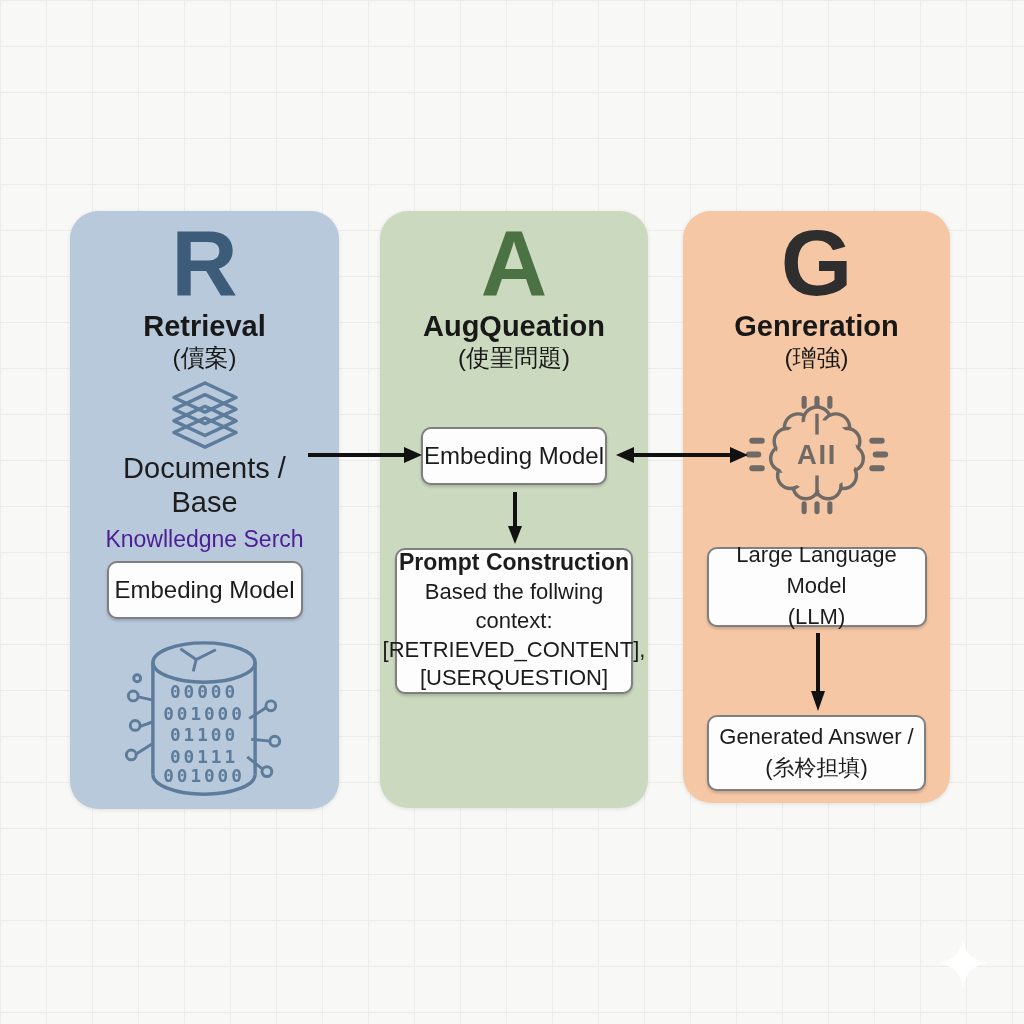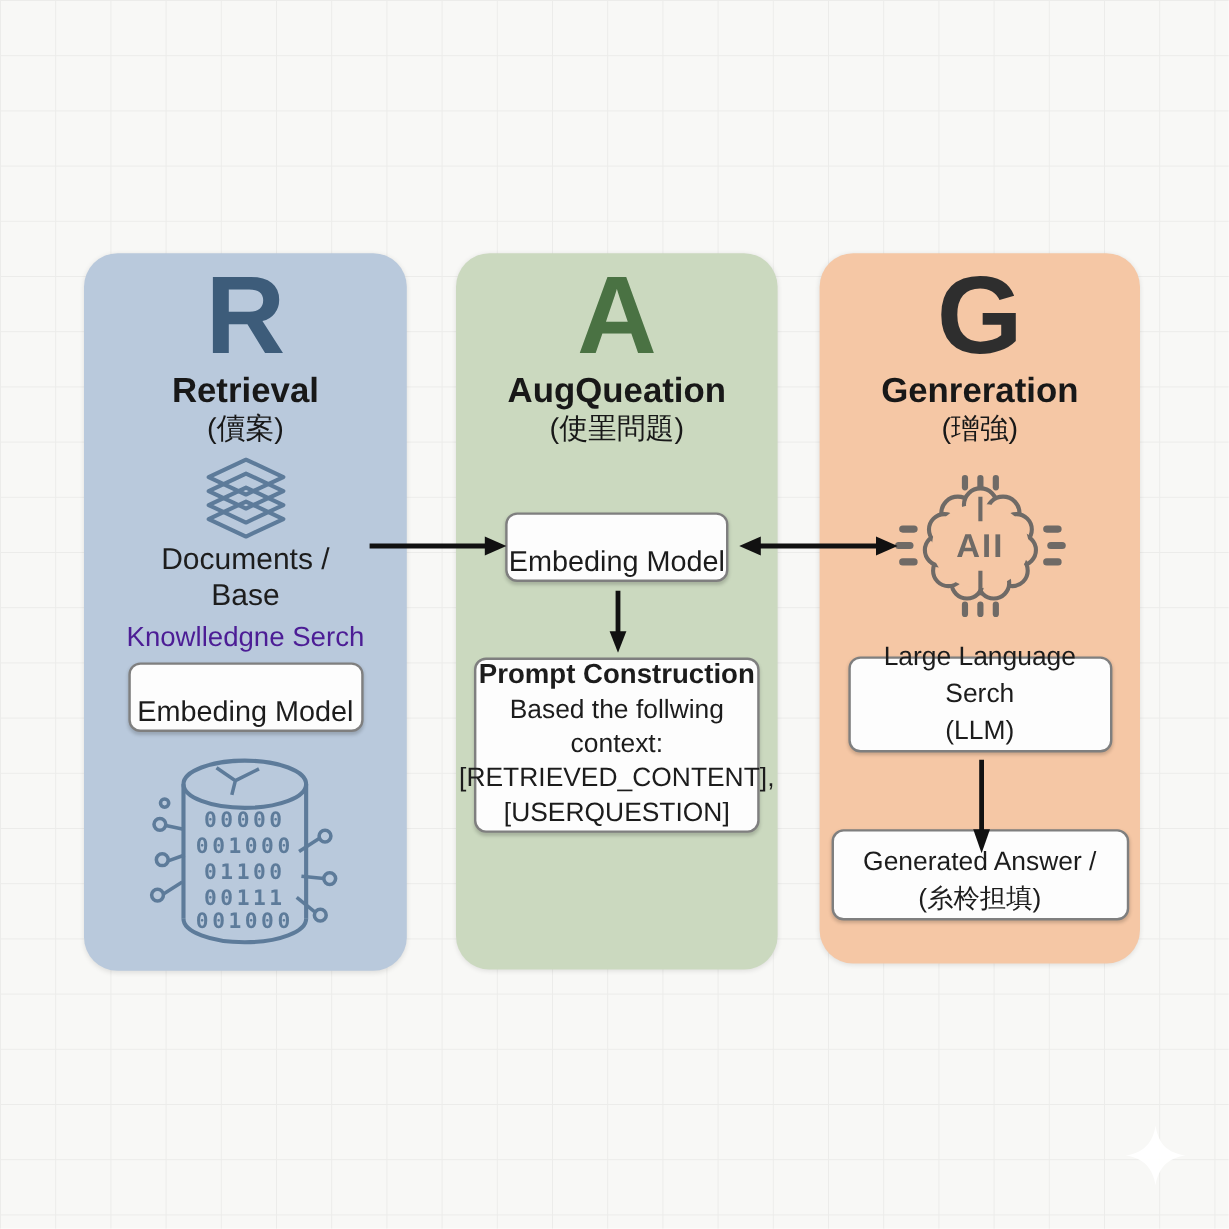--- a/index.html
+++ b/index.html
@@ -31,7 +31,7 @@
   .col-title    { font-size:29px; font-weight:700; color:#181818; line-height:1.2; }
   .col-subtitle { font-size:24px; font-weight:400; color:#181818; line-height:1.2; }
 
-  .caption  { font-size:25px; color:#1d1d1d; text-align:center; line-height:1.2; }
+  .caption  { font-size:29px; color:#1d1d1d; text-align:center; line-height:1.2; }
   .caption2 { font-size:23px; color:#4c1d95; margin-top:6px; font-weight:500; }
 
   .white-box {

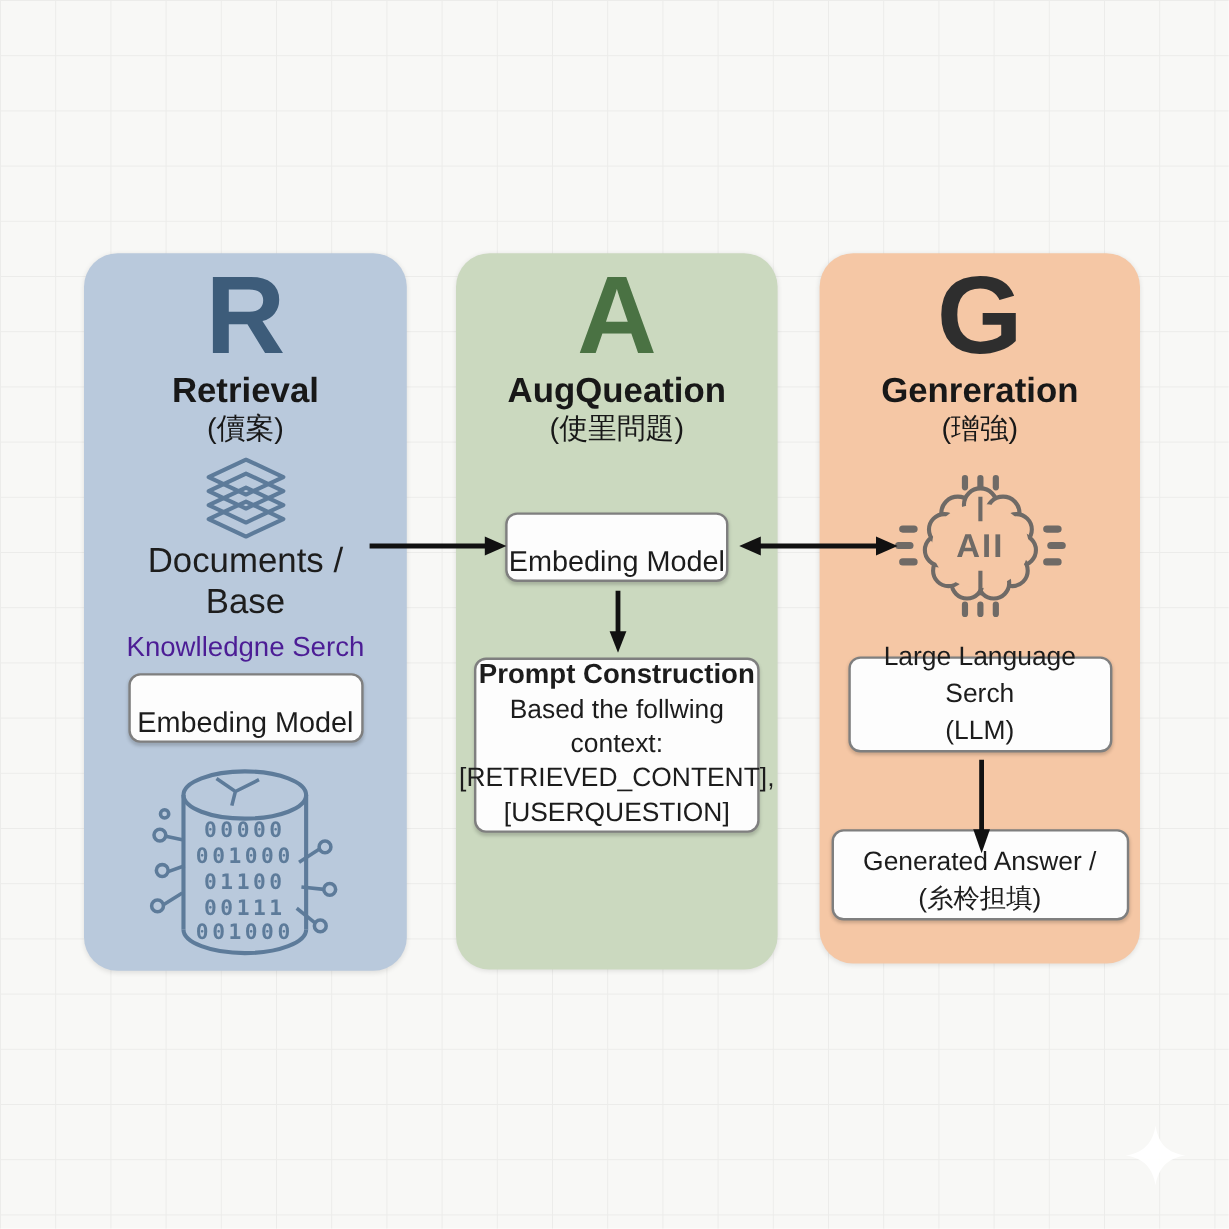--- a/index.html
+++ b/index.html
@@ -37,7 +37,7 @@
   .white-box {
     background:#fdfdfd; border:2px solid #7f7f7f; border-radius:10px;
     box-shadow:0 2px 3px rgba(0,0,0,0.18);
-    display:flex; flex-direction:column; justify-content:flex-end; align-items:center;
+    display:flex; flex-direction:column; justify-content:center; align-items:center;
     text-align:center; color:#1c1c1c;
   }
   .embed-box-r { width:196px; height:58px; margin-top:8px;  font-size:24px; }

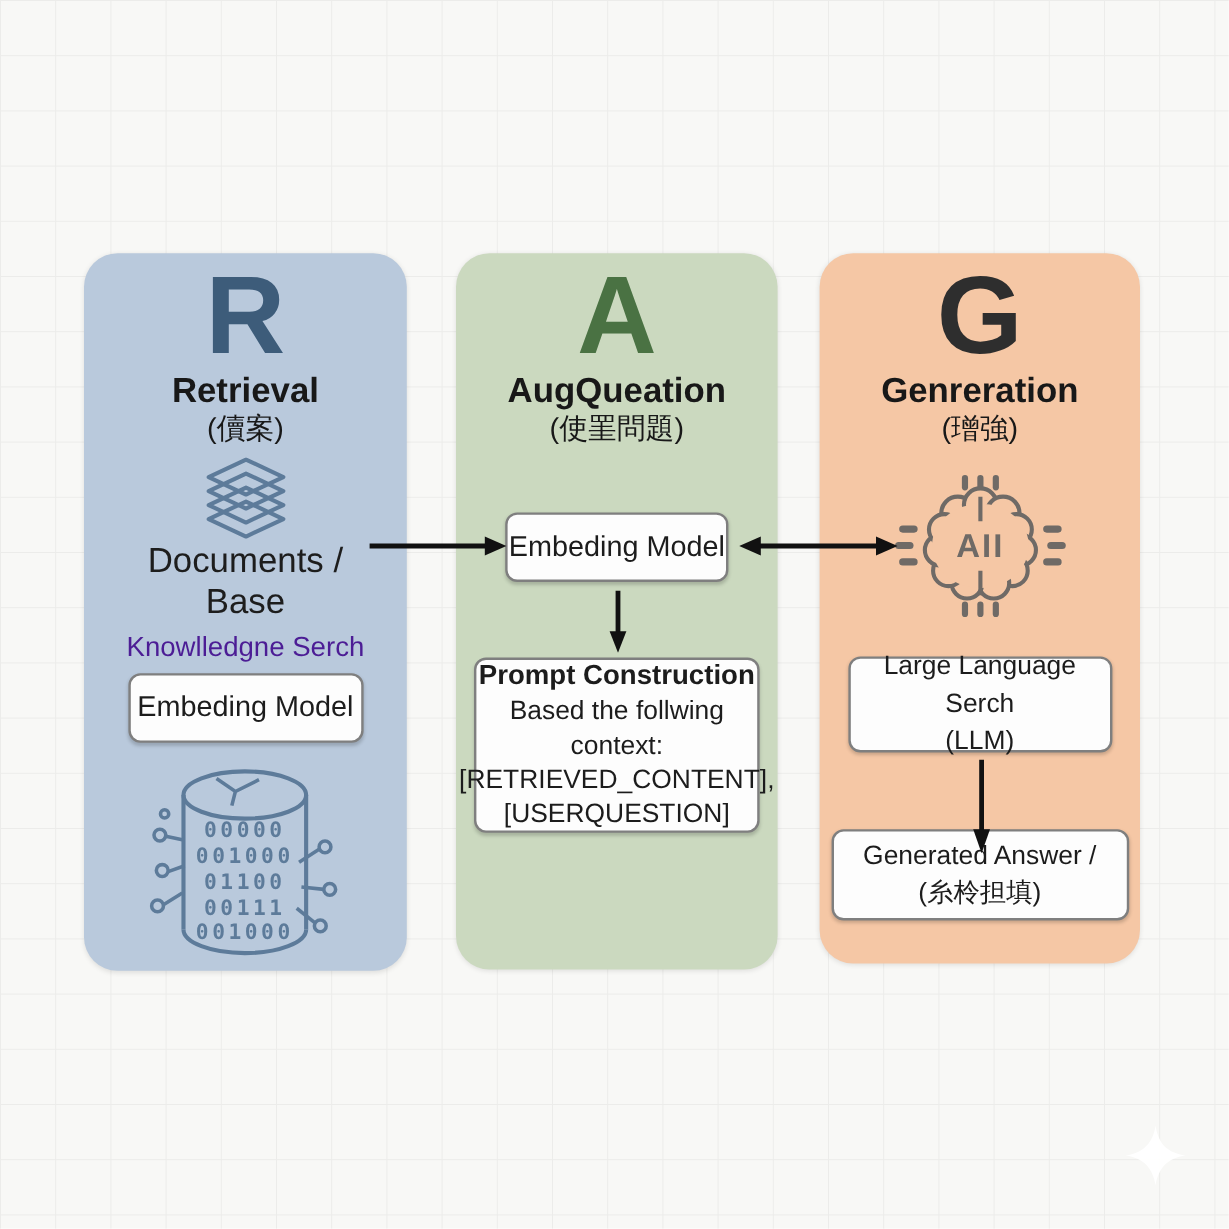--- a/index.html
+++ b/index.html
@@ -174,7 +174,7 @@
     </svg>
 
     <div class="white-box llm-box">
-      <div>Large Language Serch</div>
+      <div>Large Language Model</div>
       <div>(LLM)</div>
     </div>
 

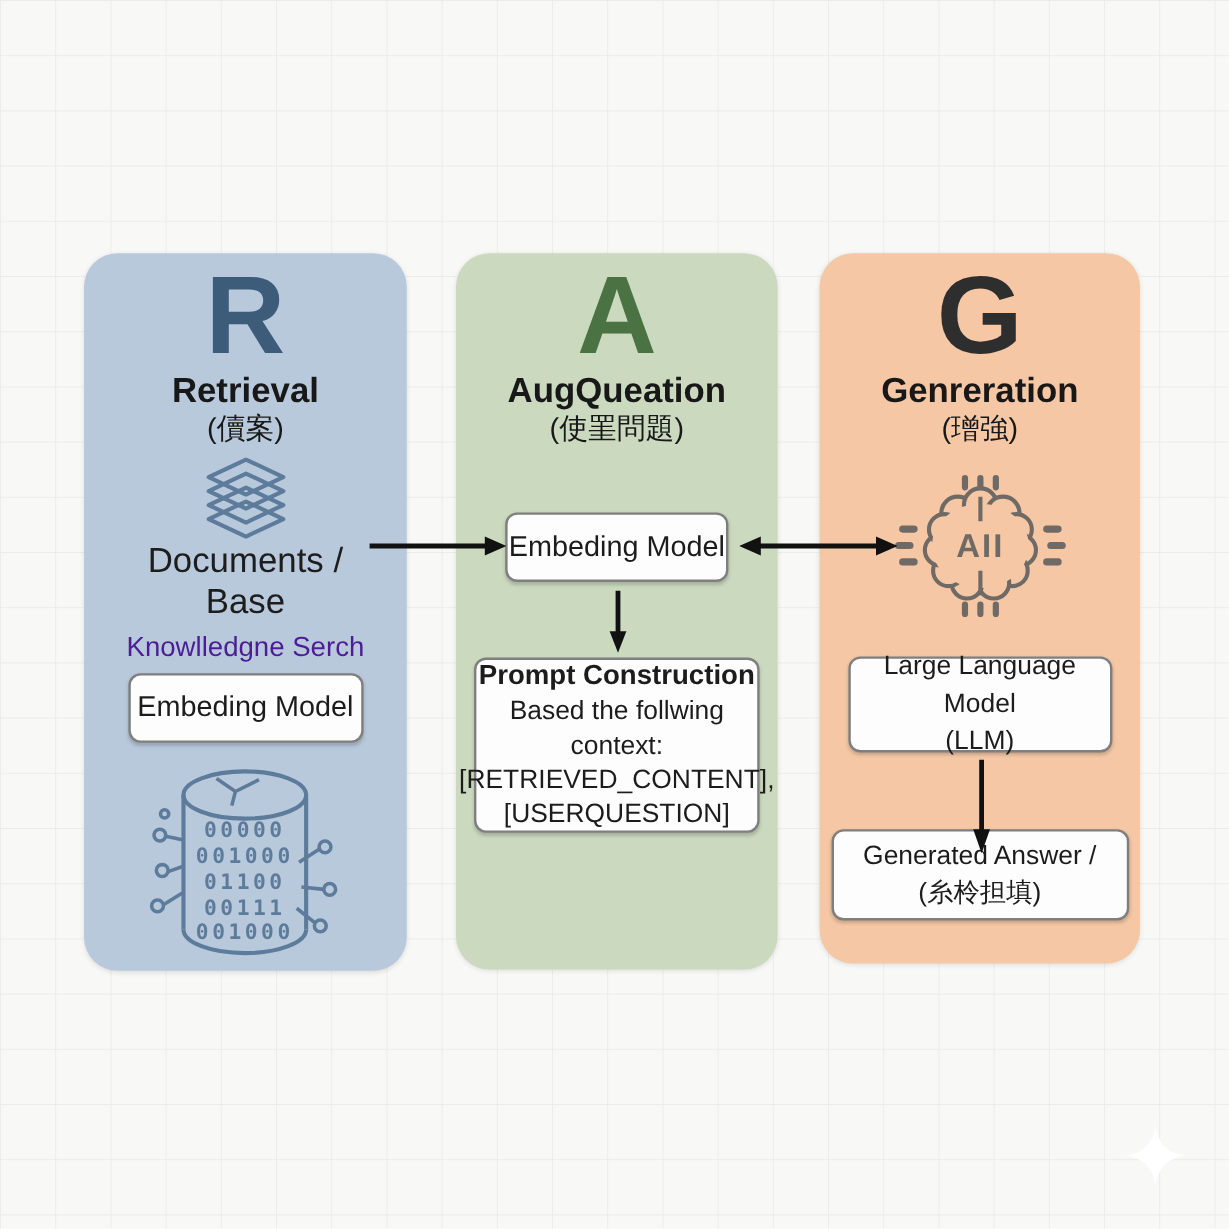--- a/index.html
+++ b/index.html
@@ -46,7 +46,7 @@
   .prompt-title{ font-size:23px; font-weight:700; line-height:1.3; }
   .prompt-line { font-size:22px; line-height:1.3; }
   .llm-box     { width:220px; height:80px; margin-top:32px; font-size:22px; line-height:1.4; }
-  .answer-box  { width:248px; height:76px; margin-top:64px; font-size:22px; line-height:1.4; }
+  .answer-box  { width:219px; height:76px; margin-top:88px; font-size:22px; line-height:1.4; }
 
   .layers-svg { margin-top:8px; }
   .db-svg     { margin-top:16px; }

